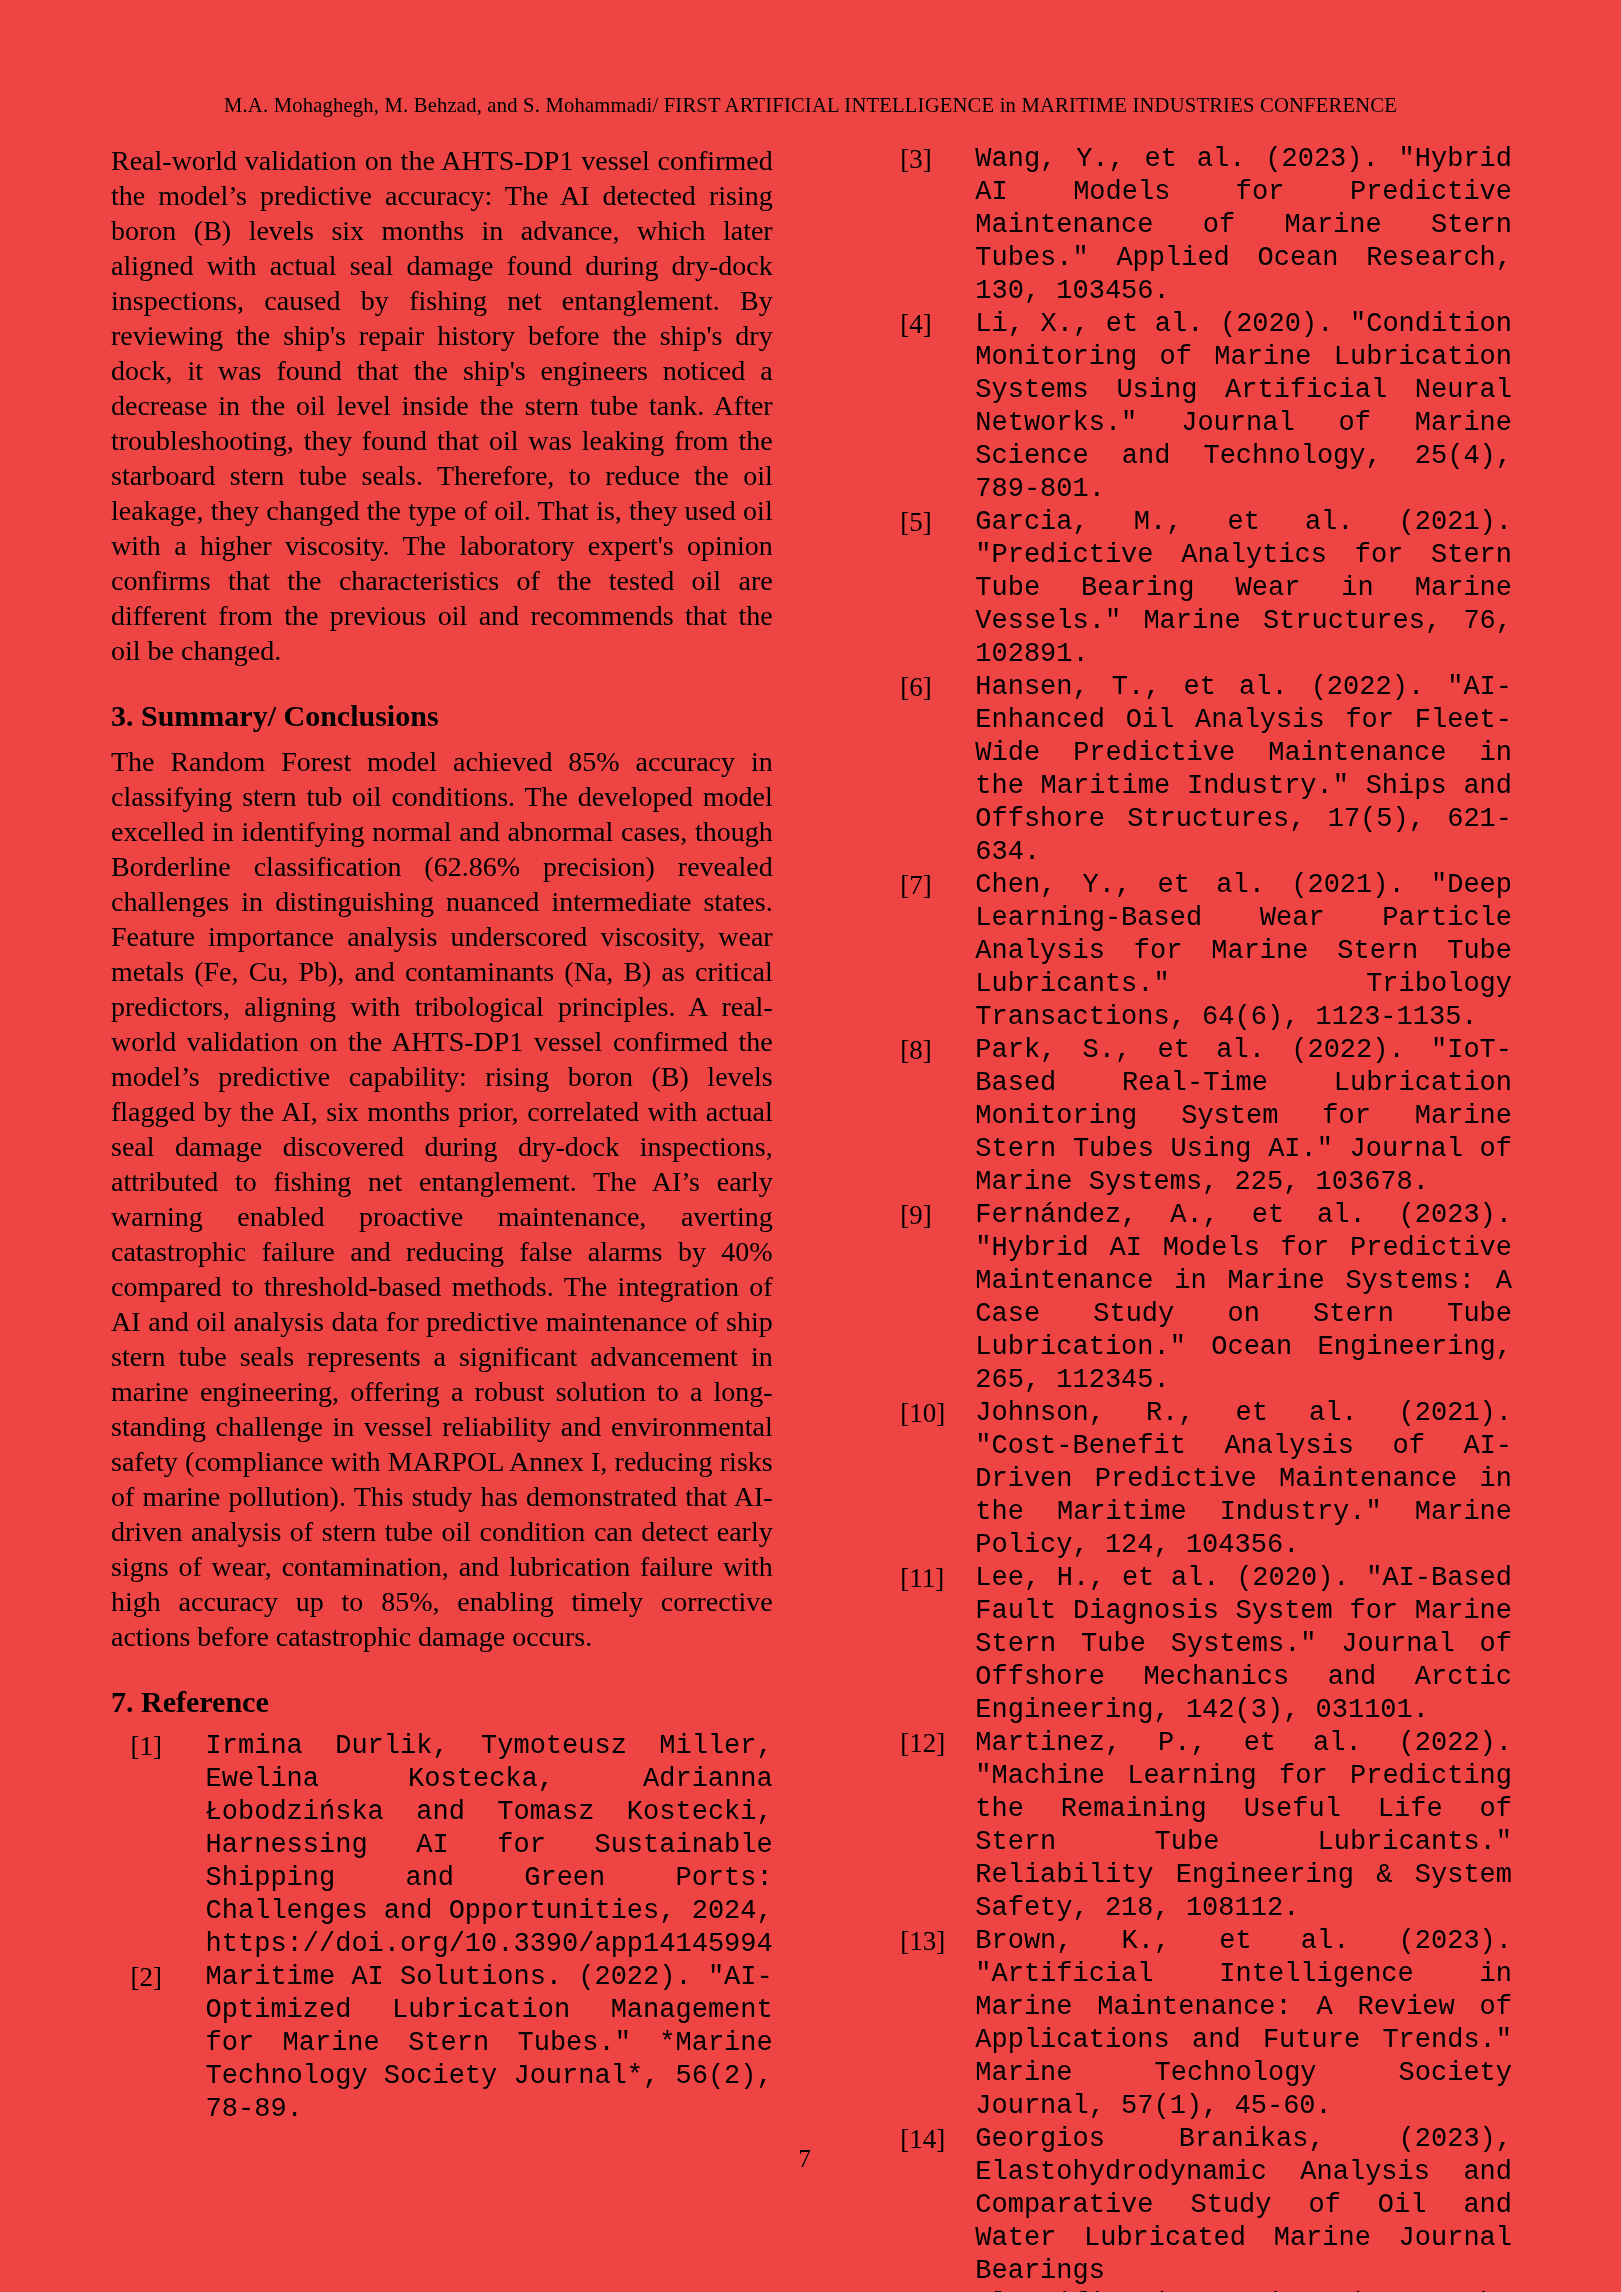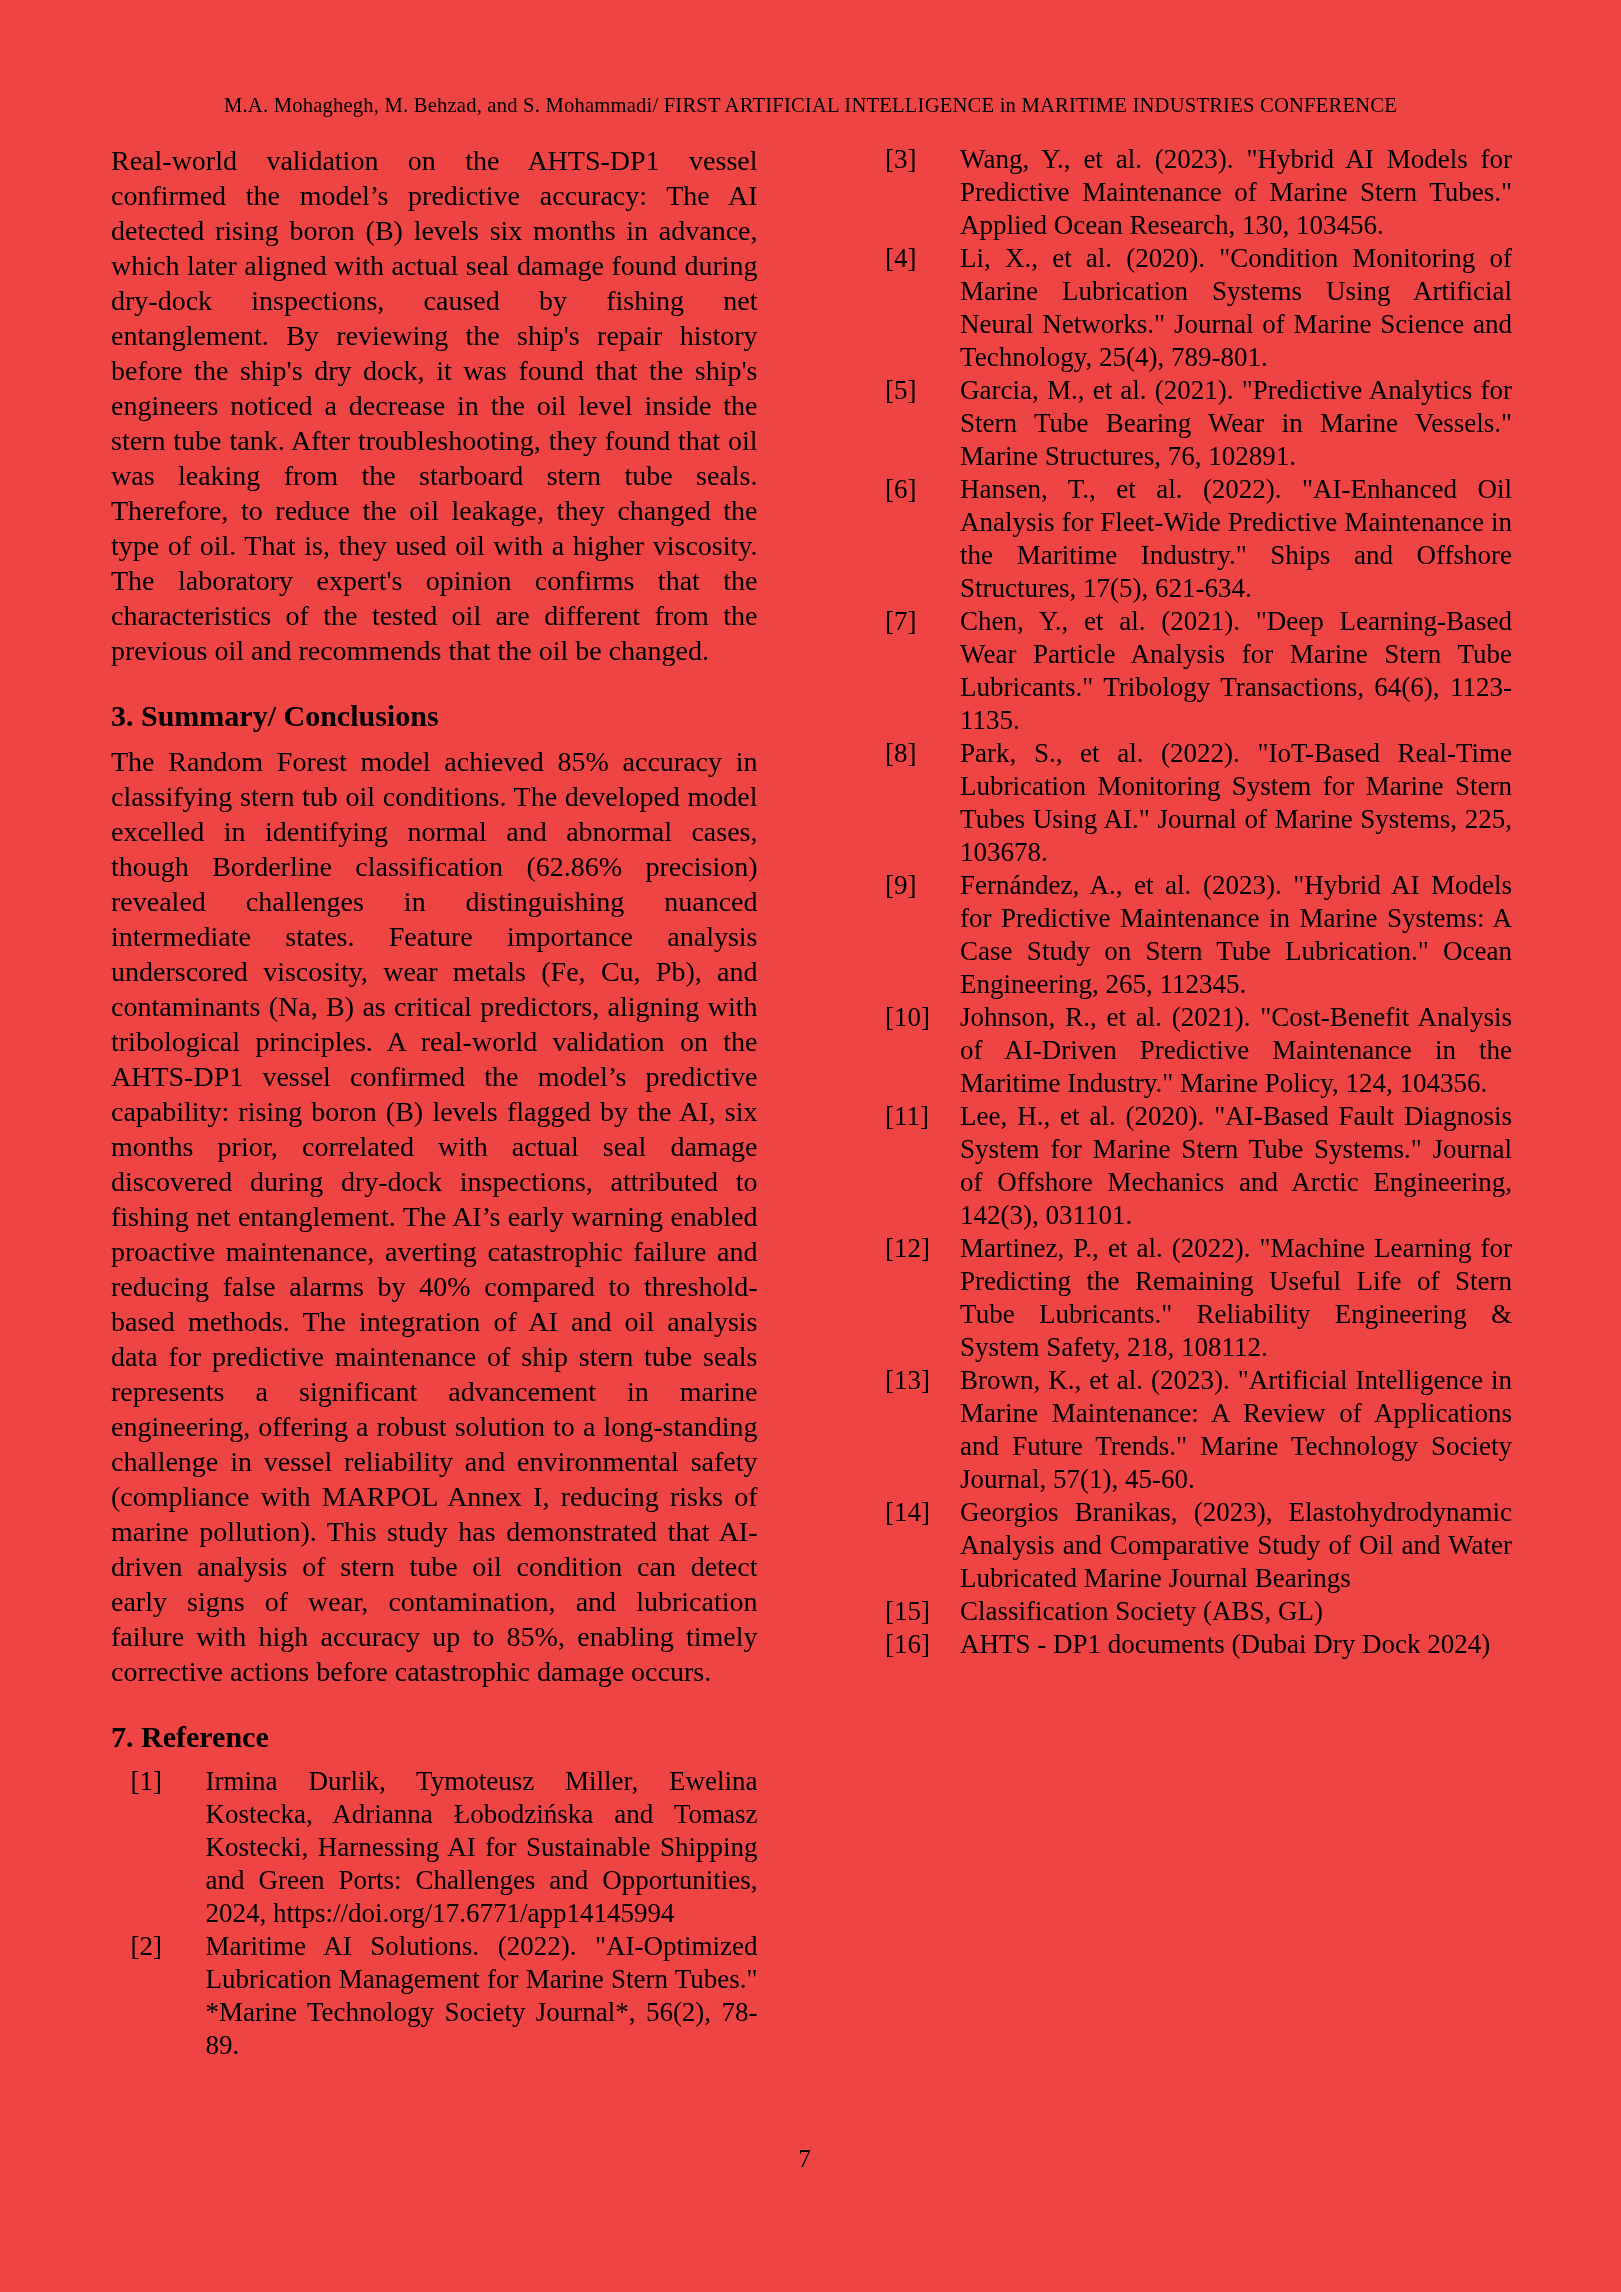--- a/index.html
+++ b/index.html
@@ -62,6 +62,7 @@
     flex: 1;
     text-align: justify;
     text-justify: inter-word;
+    font-family: Liberation Mono, monospace;
   }
   .page-number {
     position: absolute;

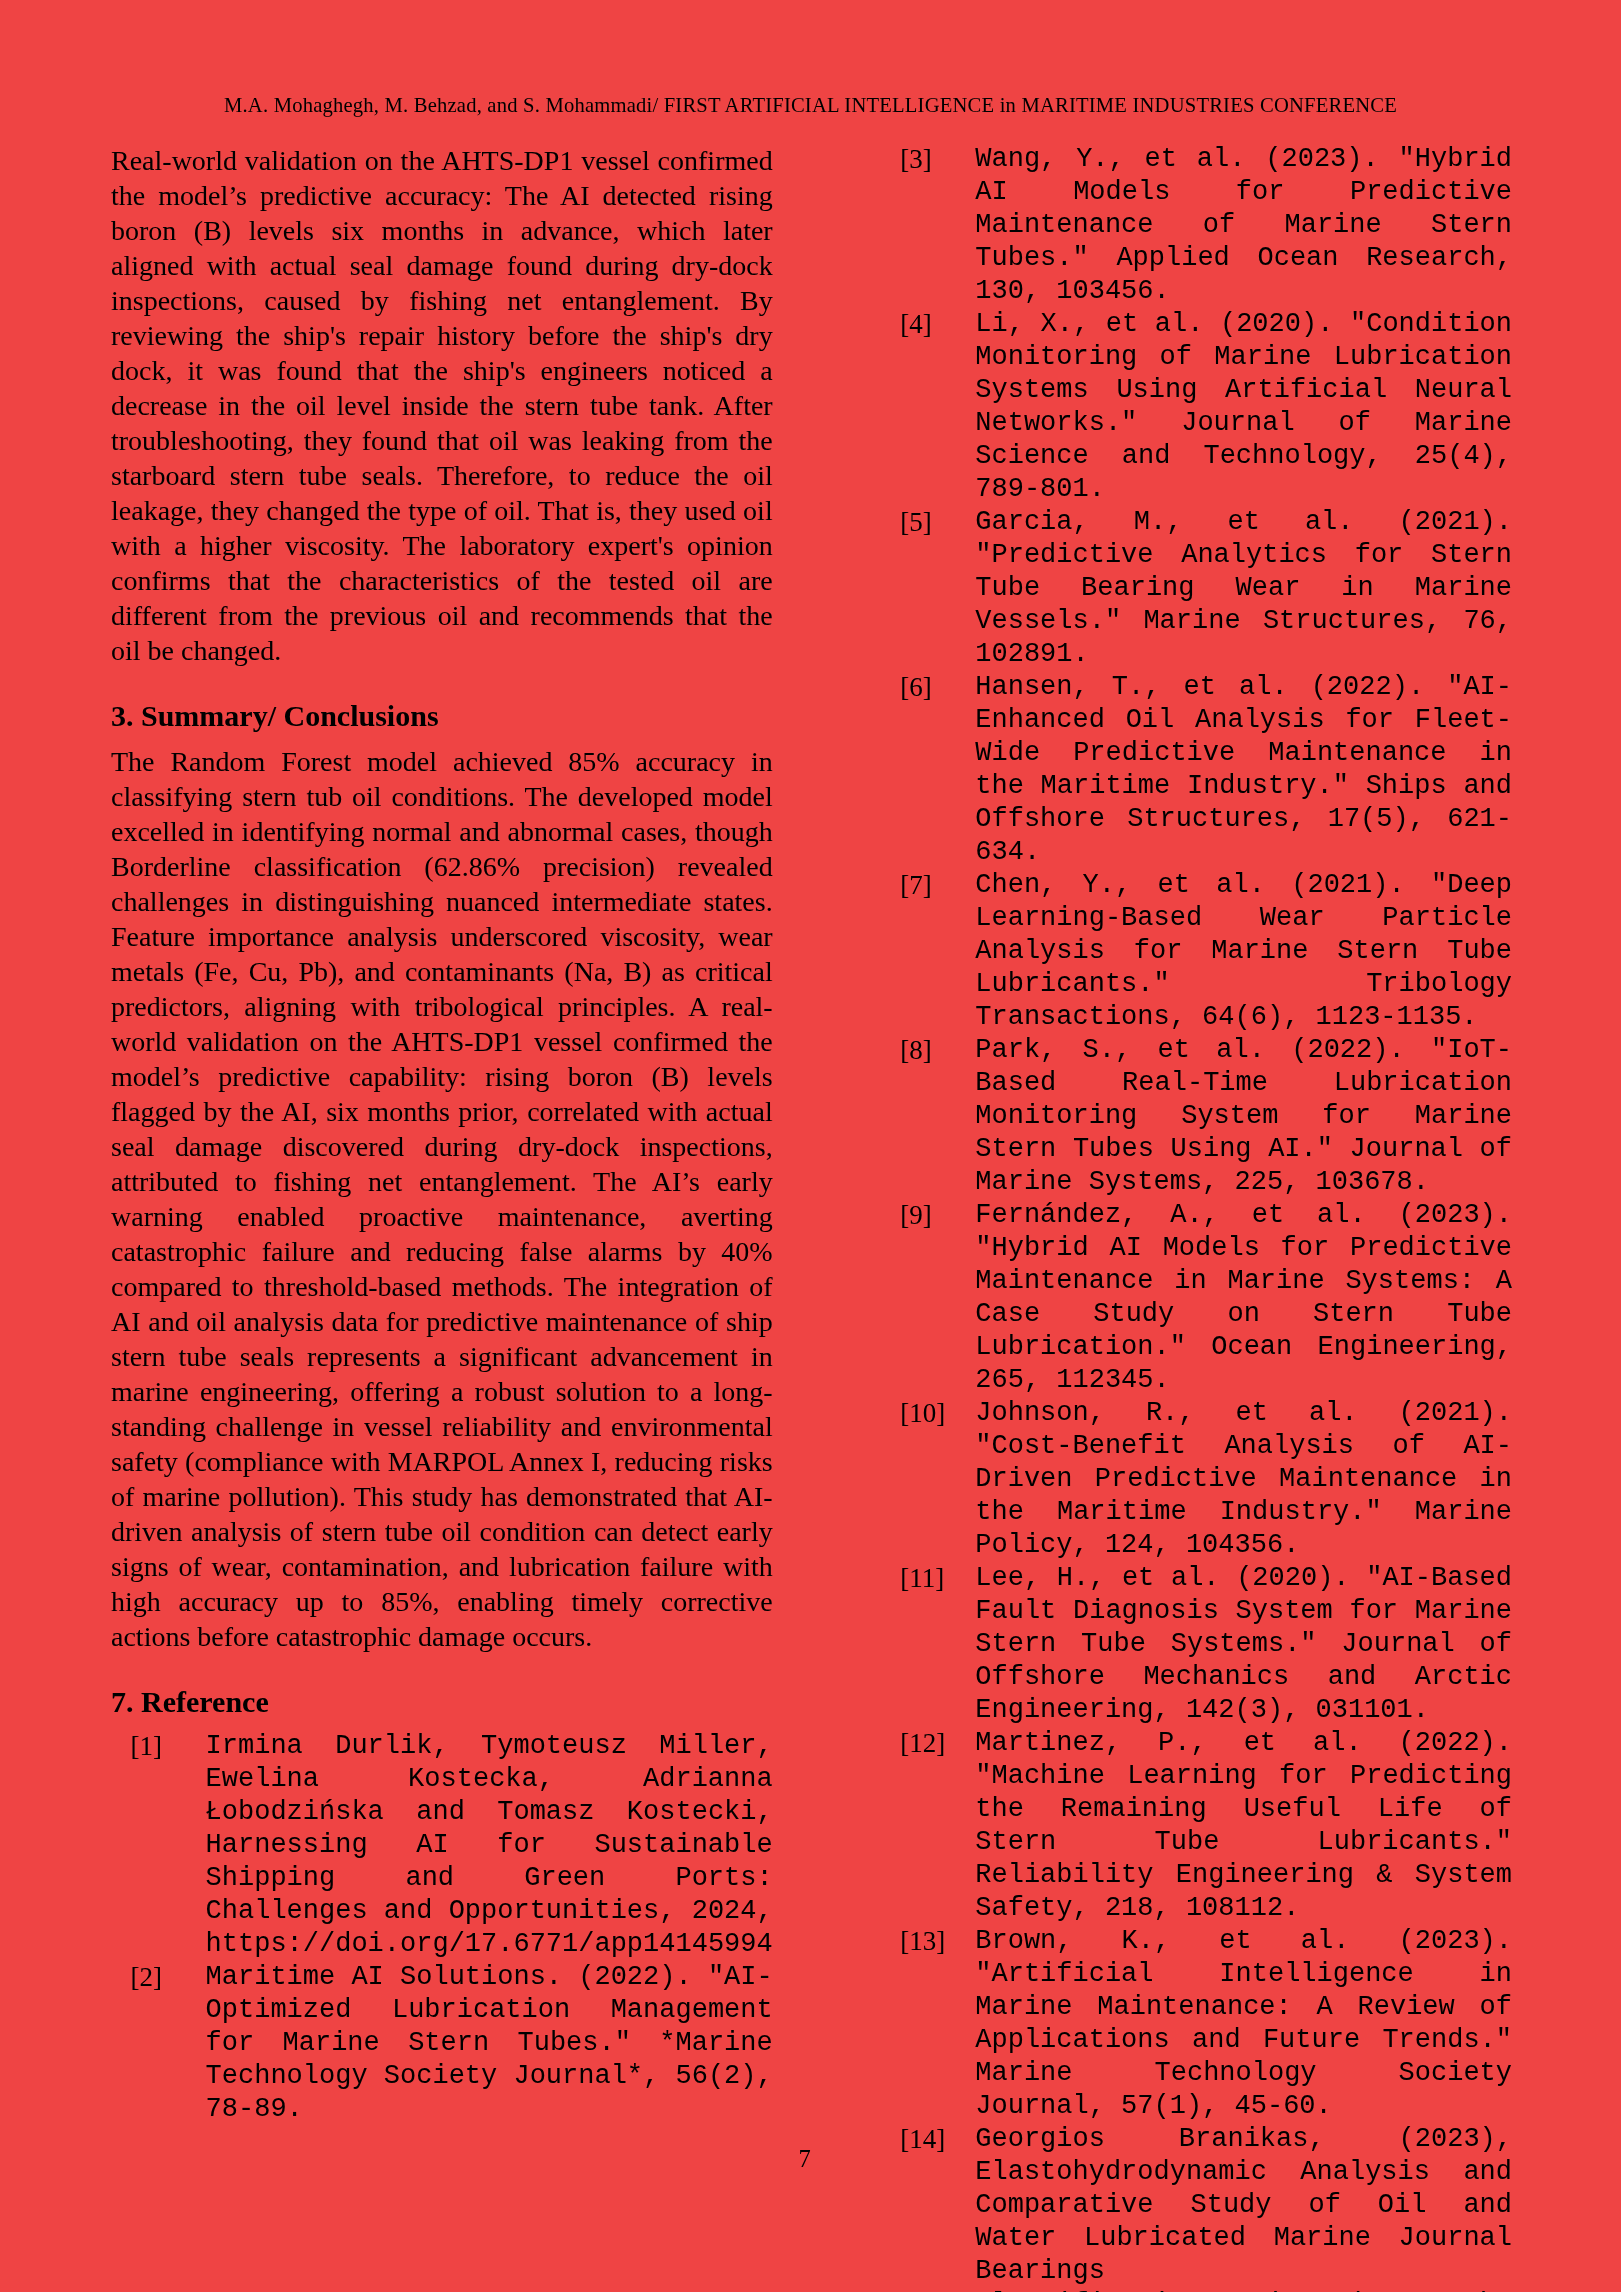--- a/index.html
+++ b/index.html
@@ -95,7 +95,7 @@
 
           <div class="ref-item">
             <span class="ref-num">[1]</span>
-            <span class="ref-text">Irmina Durlik, Tymoteusz Miller, Ewelina Kostecka, Adrianna Łobodzińska and Tomasz Kostecki, Harnessing AI for Sustainable Shipping and Green Ports: Challenges and Opportunities, 2024, https://doi.org/17.6771/app14145994</span>
+            <span class="ref-text">Irmina Durlik, Tymoteusz Miller, Ewelina Kostecka, Adrianna Łobodzińska and Tomasz Kostecki, Harnessing AI for Sustainable Shipping and Green Ports: Challenges and Opportunities, 2024, https://doi.org/10.3390/app14145994</span>
           </div>
 
           <div class="ref-item">

